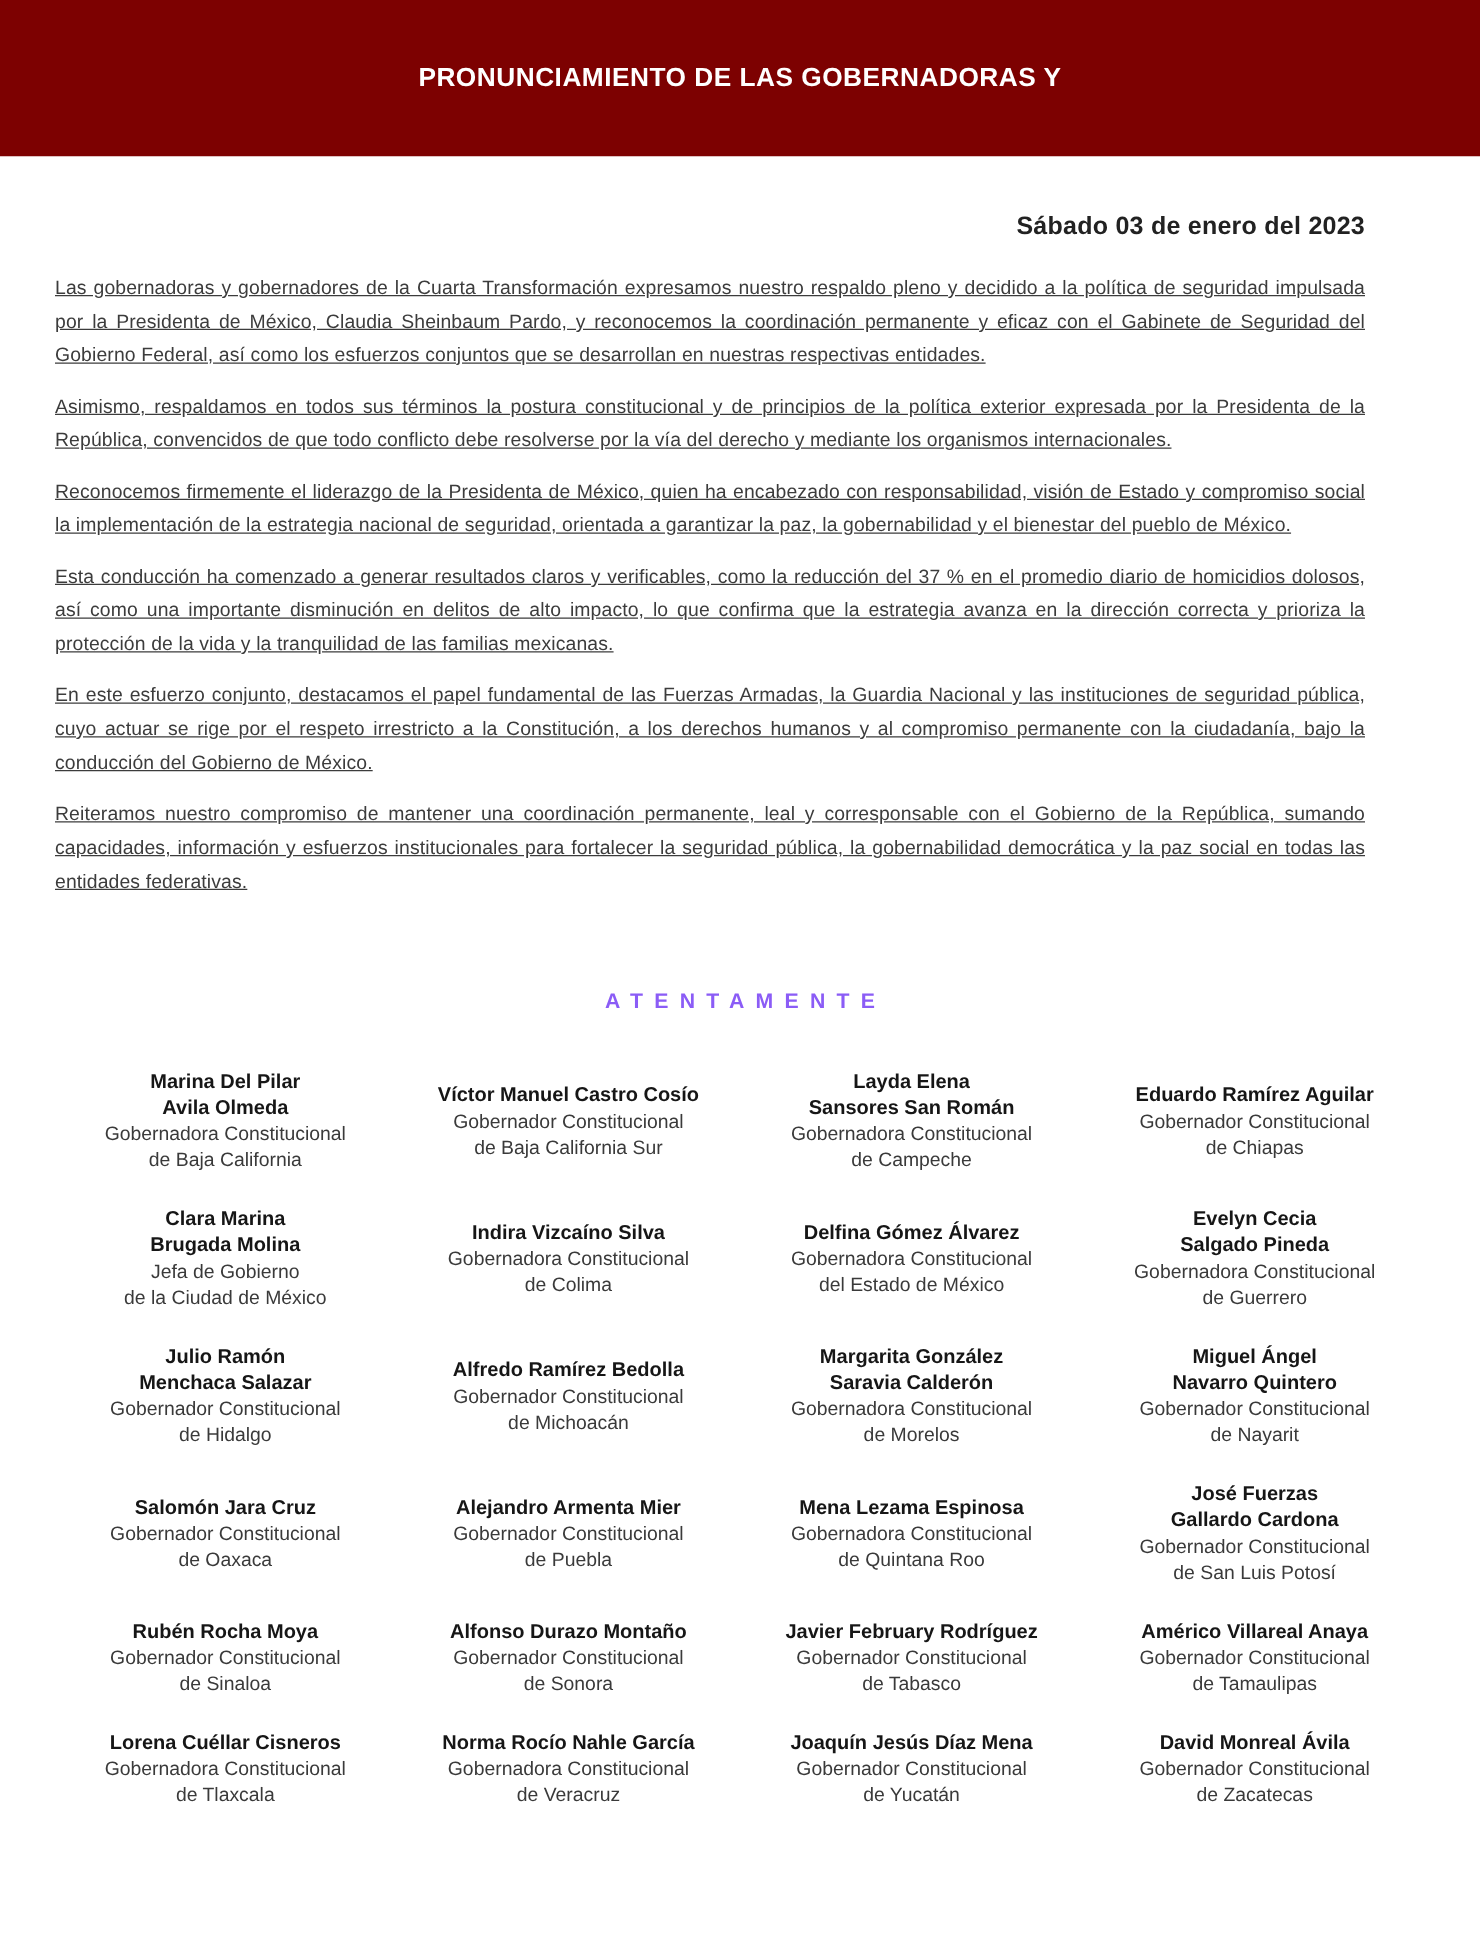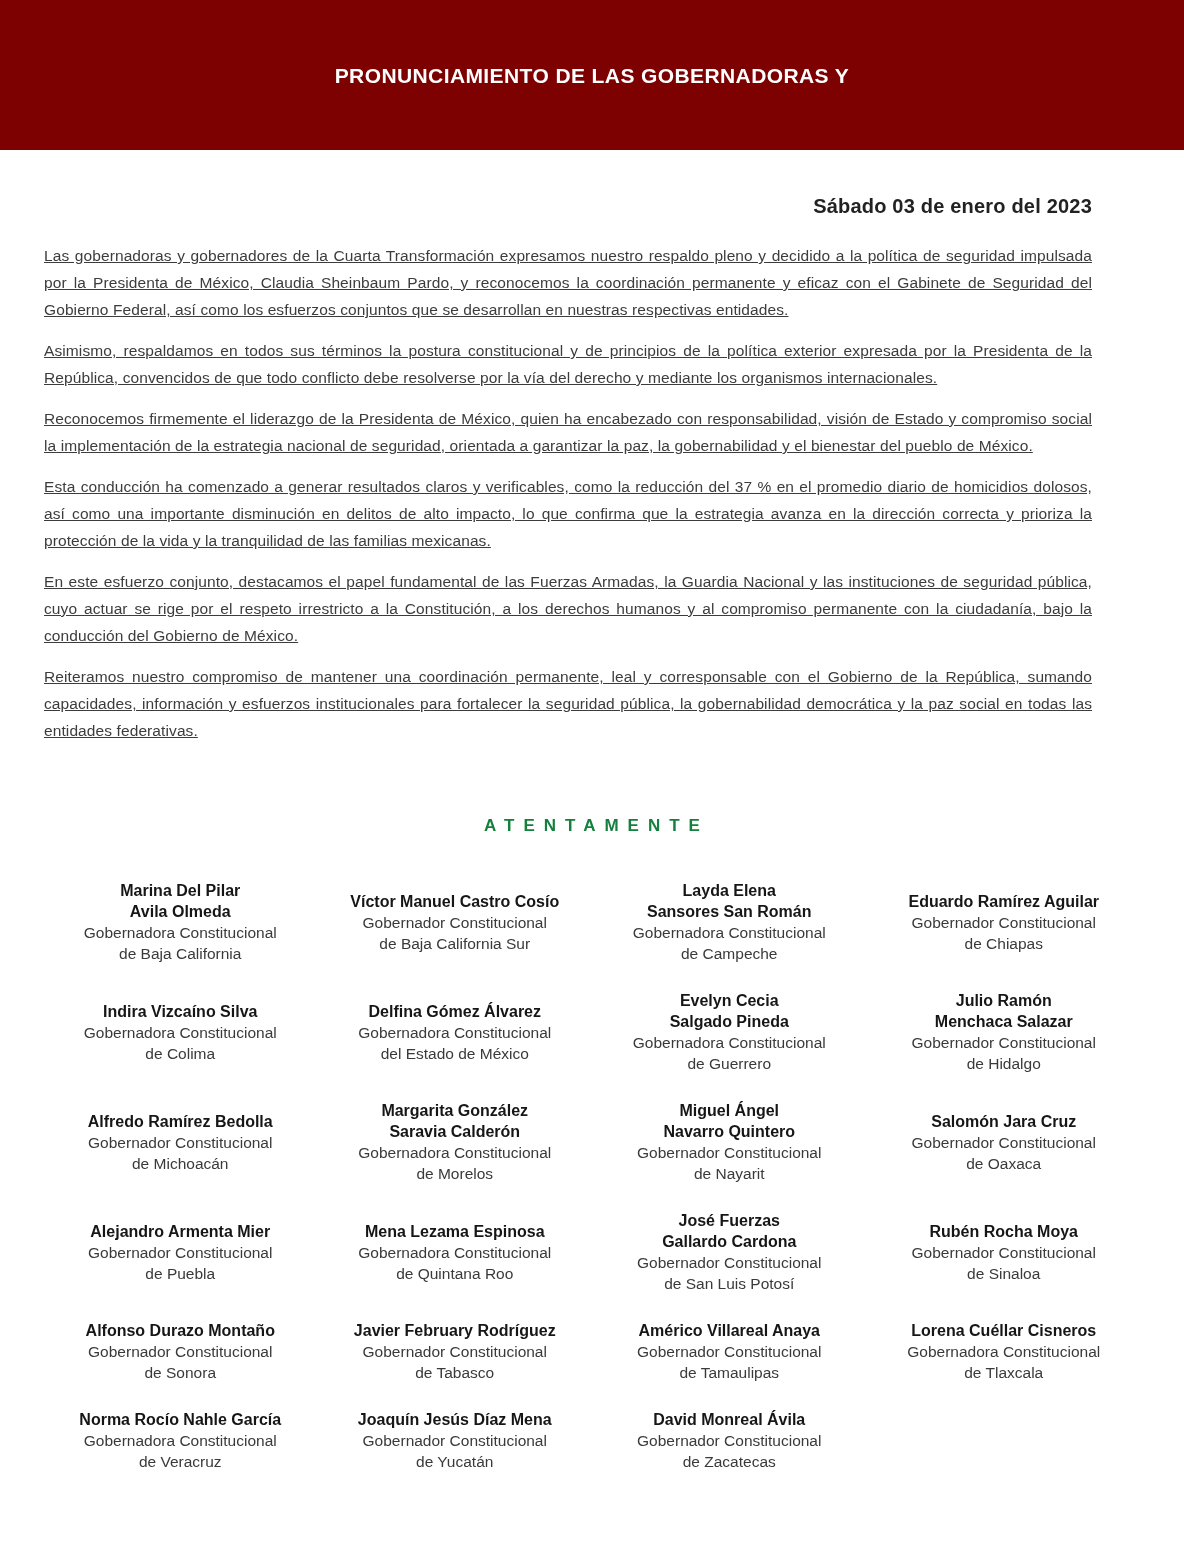--- a/index.html
+++ b/index.html
@@ -14,7 +14,7 @@
   }
   .banner {
     width: 100%;
-    height: 150px;
+    height: 125px;
     background: #7D0101;
     display: flex;
     flex-direction: column;

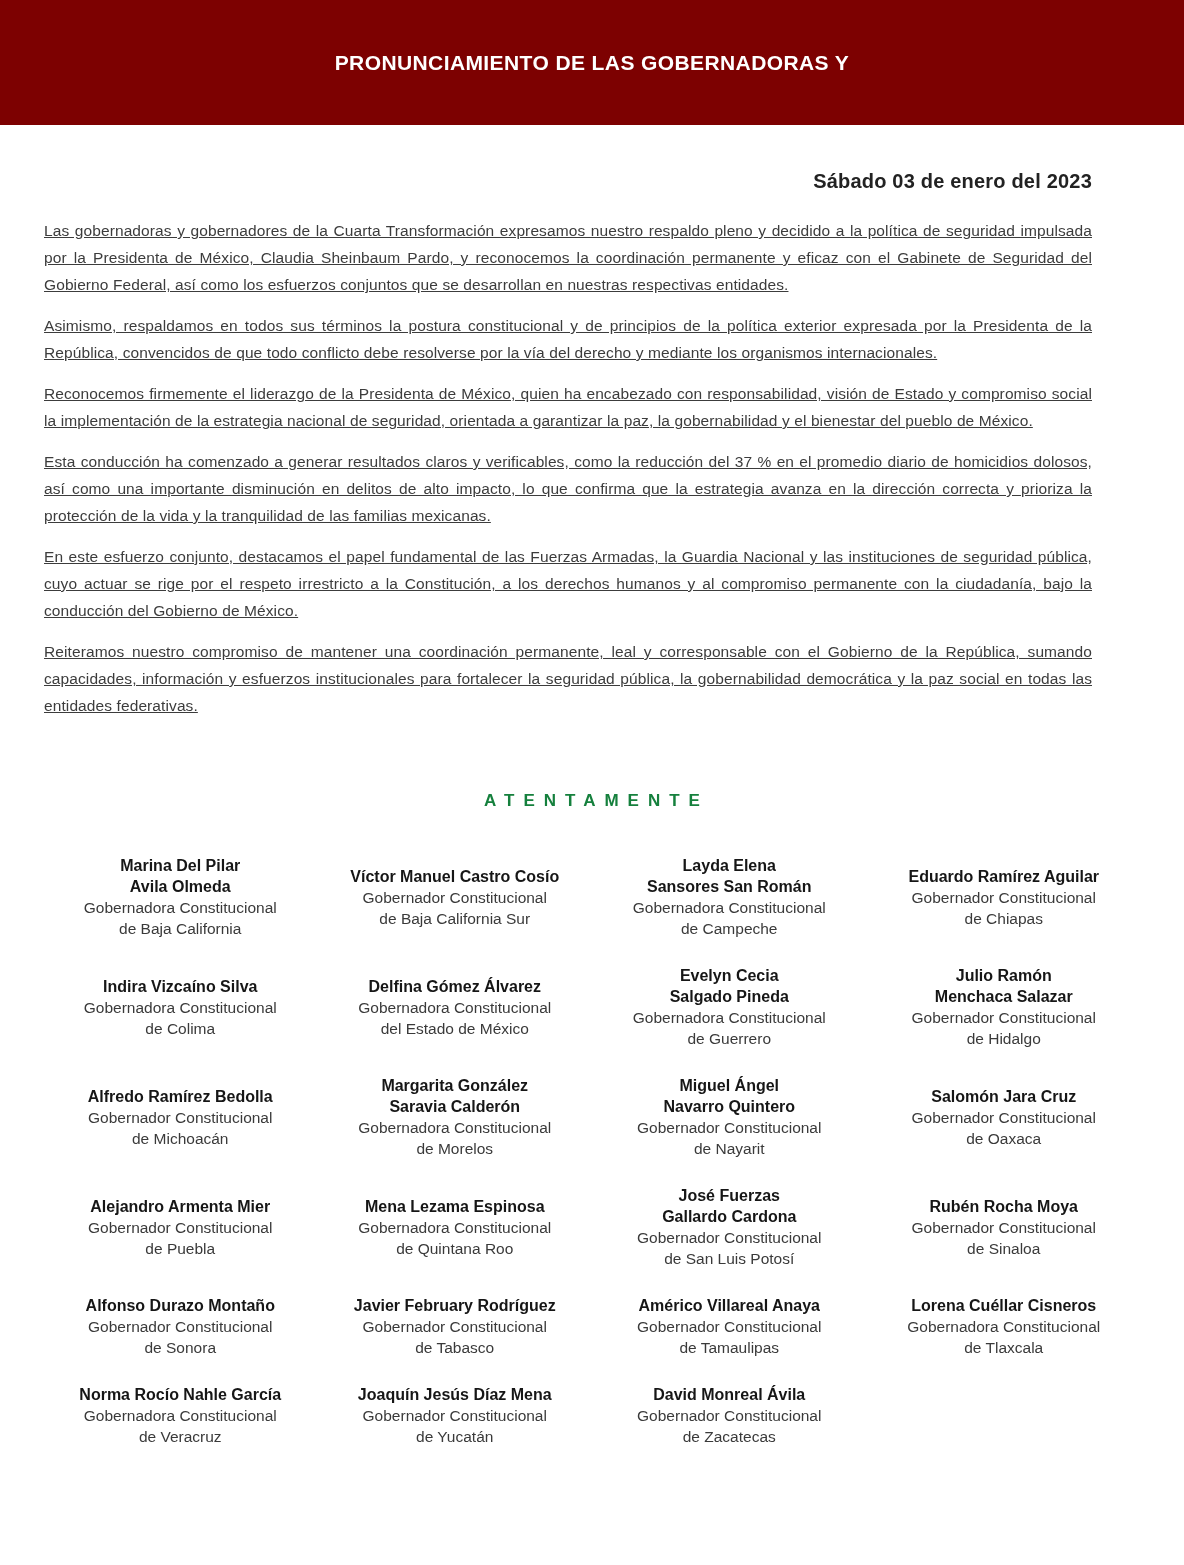--- a/index.html
+++ b/index.html
@@ -61,7 +61,7 @@
     text-align: center;
     font-size: 17px;
     font-weight: bold;
-    color: #15803d;
+    color: #8b5cf6;
     letter-spacing: 9px;
     text-indent: 9px; 
   }

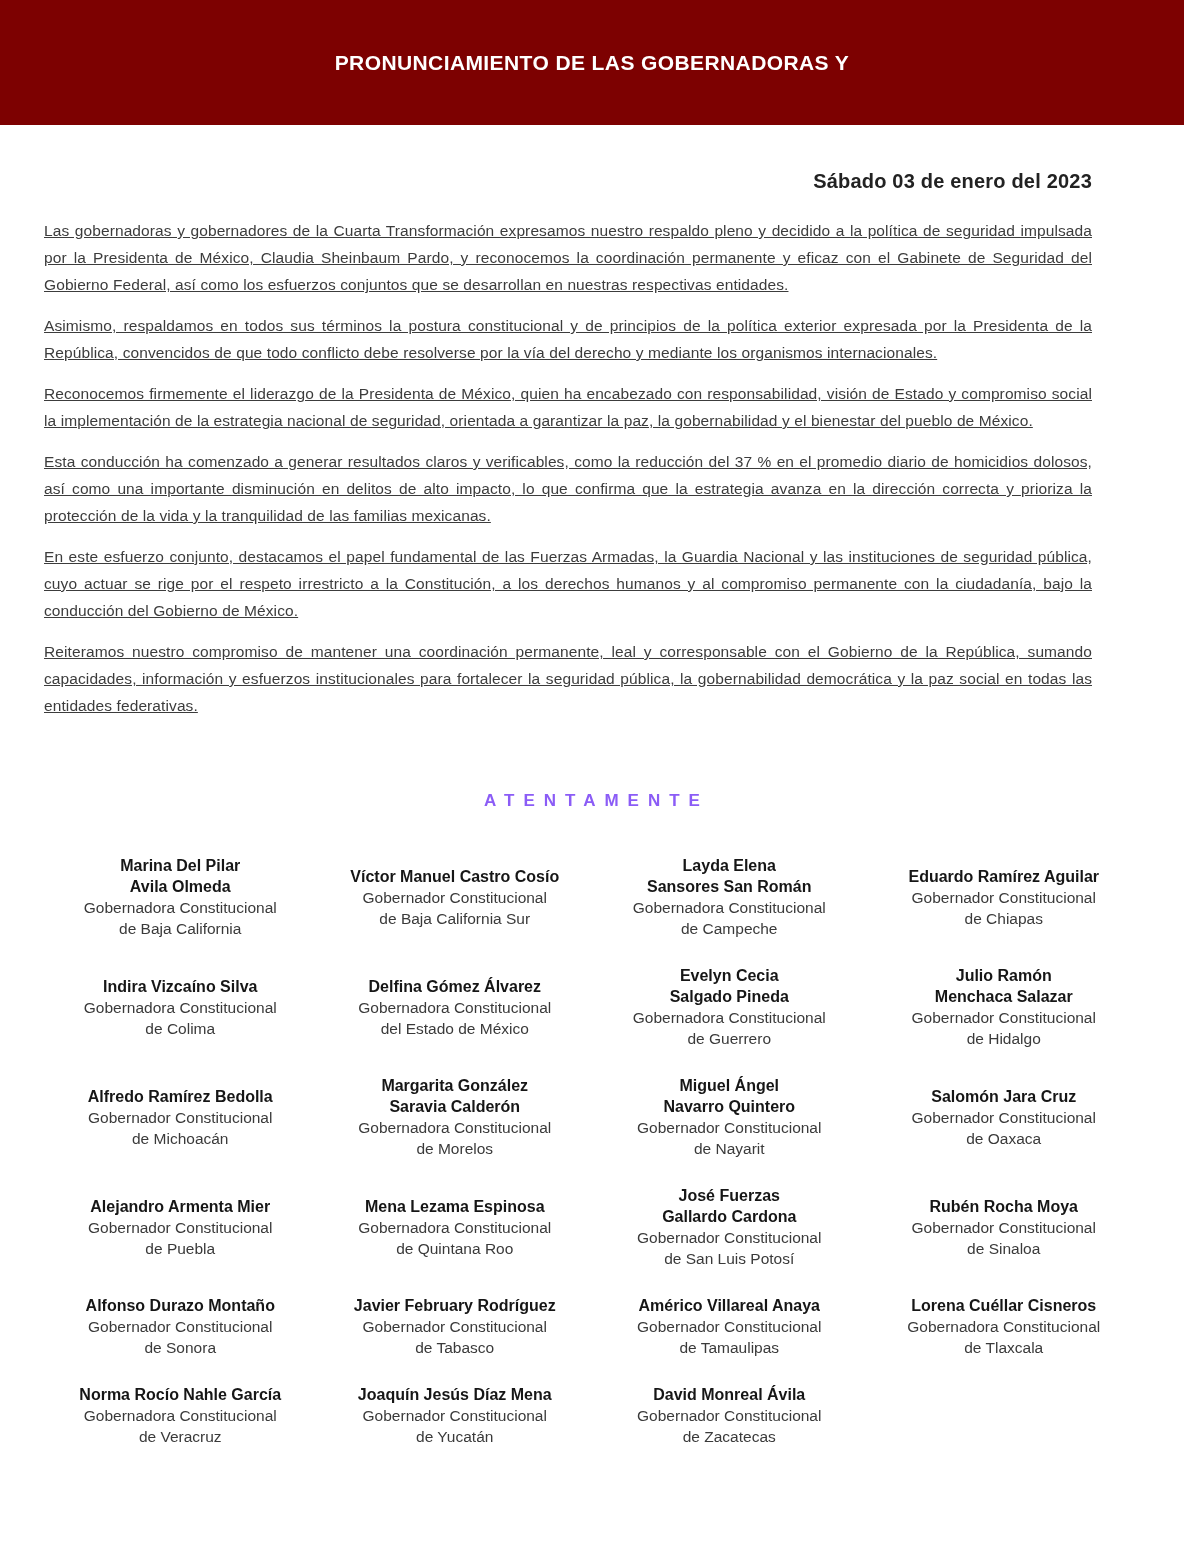--- a/index.html
+++ b/index.html
@@ -142,6 +142,12 @@
 de Chiapas</div>
   </div>
 
+  <div class="sig-cell">
+    <div class="sig-name">Clara Marina
+Brugada Molina</div>
+    <div class="sig-title">Jefa de Gobierno
+de la Ciudad de México</div>
+  </div>
 
   <div class="sig-cell">
     <div class="sig-name">Indira Vizcaíno Silva</div>

